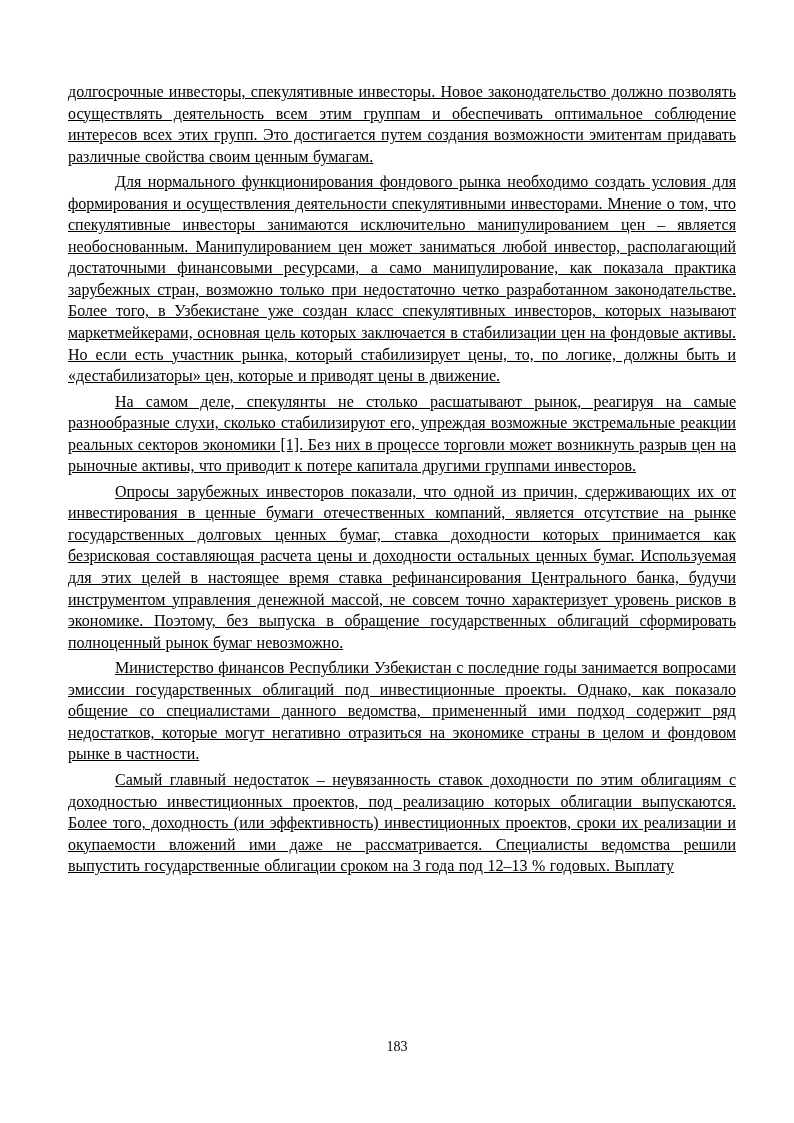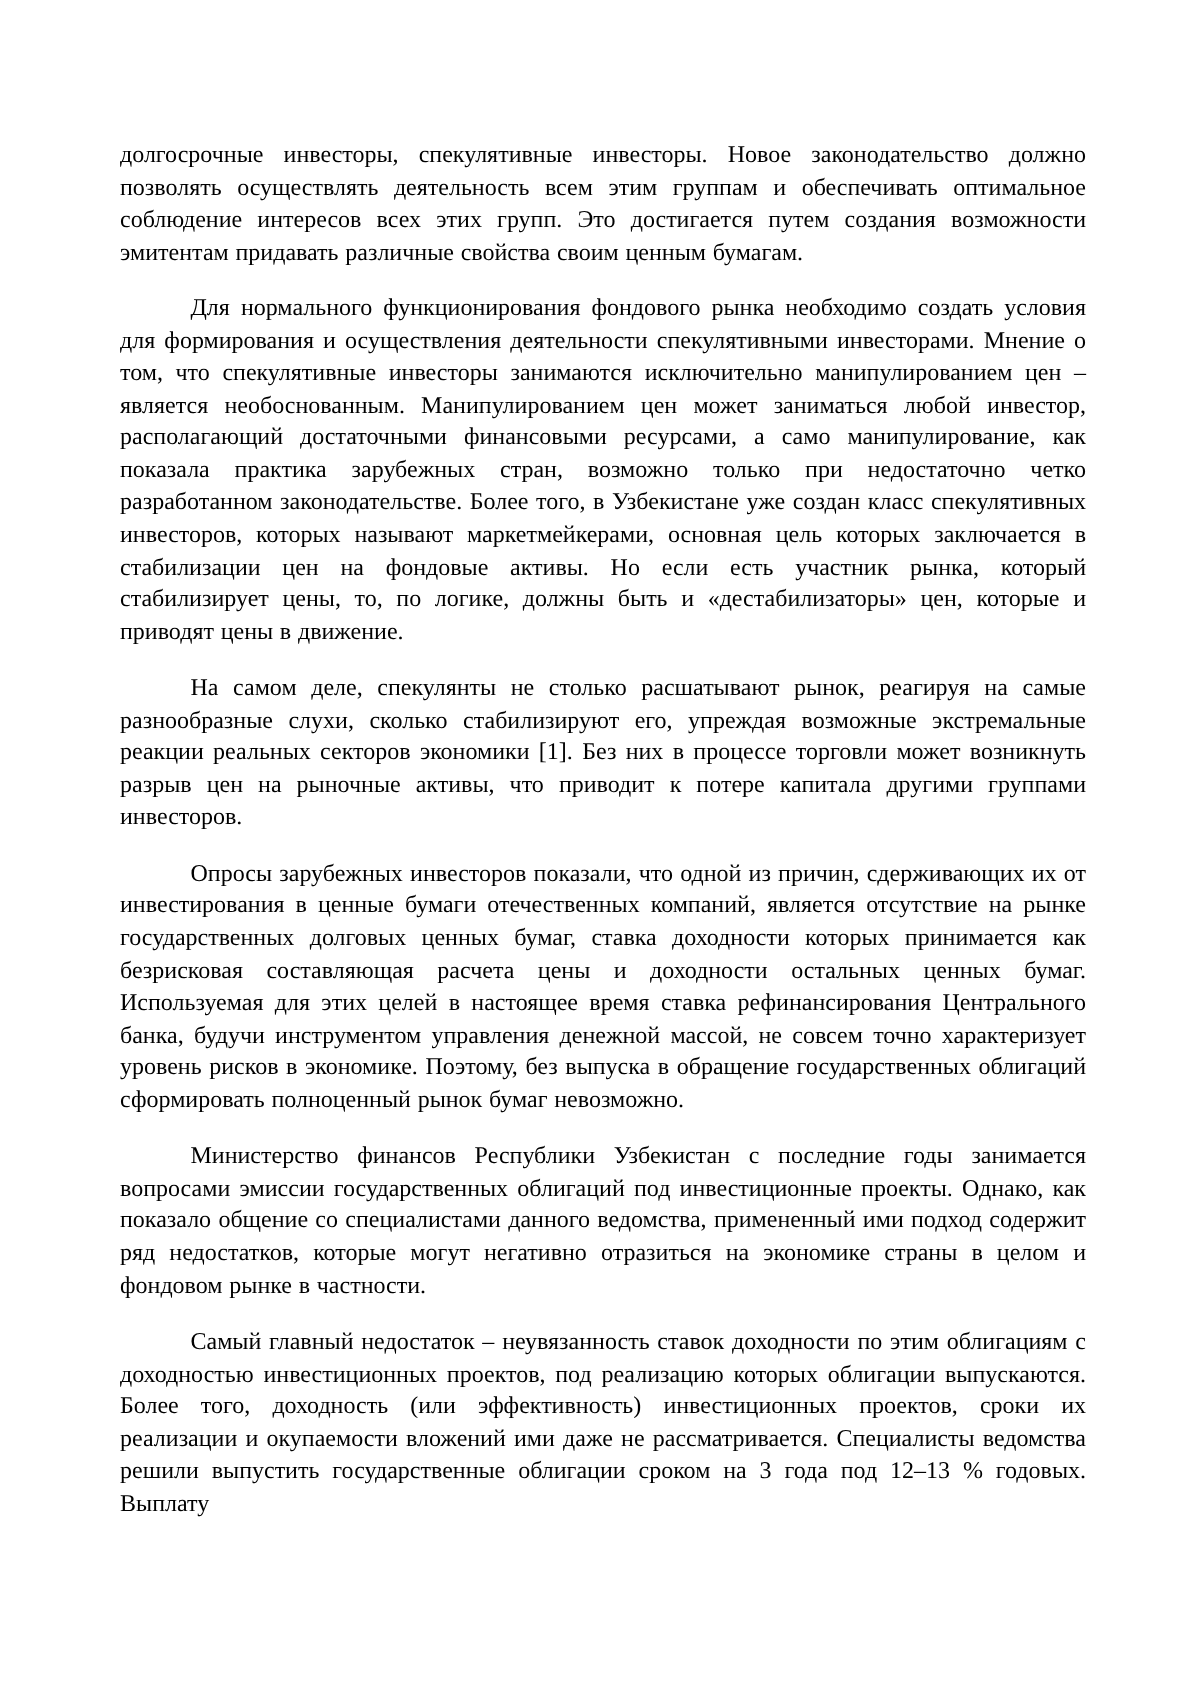--- a/index.html
+++ b/index.html
@@ -20,13 +20,14 @@
     overflow: hidden;
   }
   .body-text p {
-    margin: 16px;
+    margin: 4px;
     font-size: 16px;
     line-height: 21.55px;
     text-align: justify;
     text-indent: 47px;
     word-spacing: 0.5px;
     color: #000000;
+    text-decoration: underline;
   }
   .body-text p.continued {
     text-indent: 0;

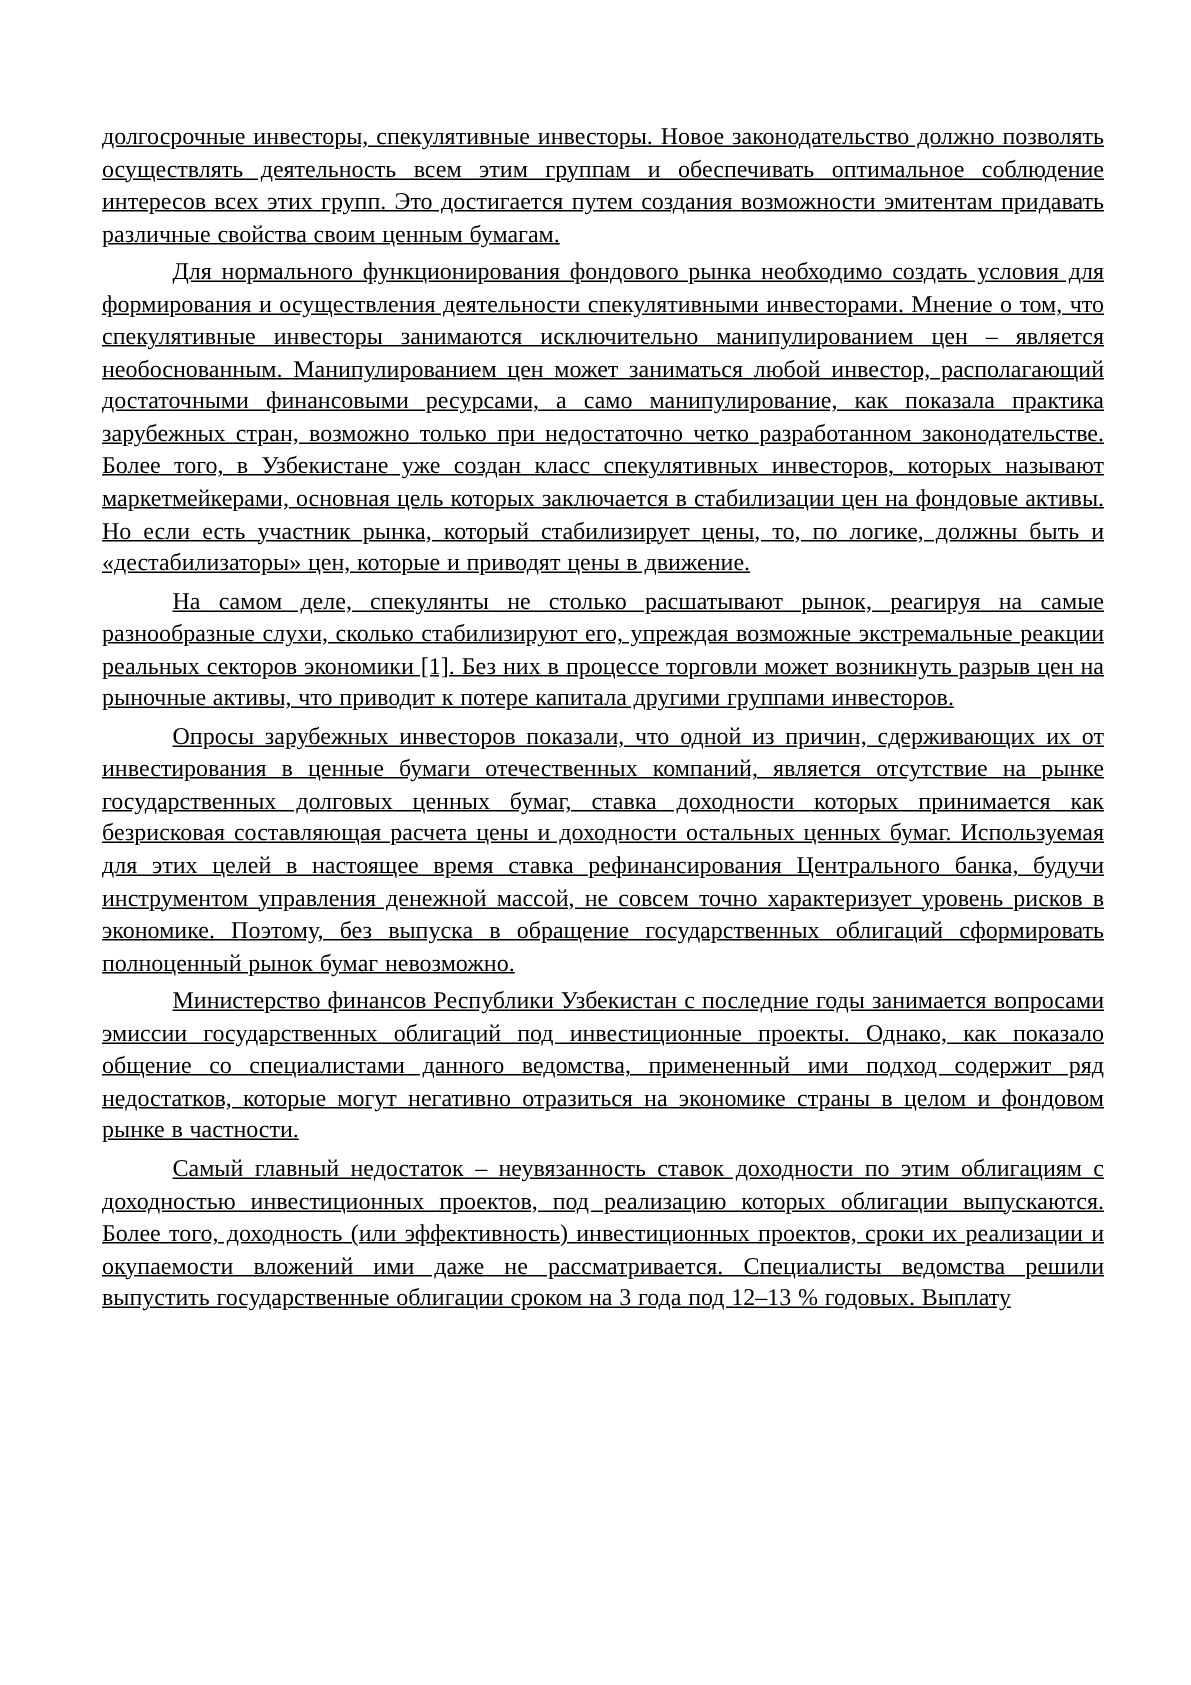--- a/index.html
+++ b/index.html
@@ -55,6 +55,7 @@
     <p>Министерство финансов Республики Узбекистан с последние годы занимается вопросами эмиссии государственных облигаций под инвестиционные проекты. Однако, как показало общение со специалистами данного ведомства, примененный ими подход содержит ряд недостатков, которые могут негативно отразиться на экономике страны в целом и фондовом рынке в частности.</p>
     <p>Самый главный недостаток – неувязанность ставок доходности по этим облигациям с доходностью инвестиционных проектов, под реализацию которых облигации выпускаются. Более того, доходность (или эффективность) инвестиционных проектов, сроки их реализации и окупаемости вложений ими даже не рассматривается. Специалисты ведомства решили выпустить государственные облигации сроком на 3 года под 12–13 % годовых. Выплату</p>
   </div>
+  <div class="page-footer">183</div>
 </div>
 
 </body></html>

